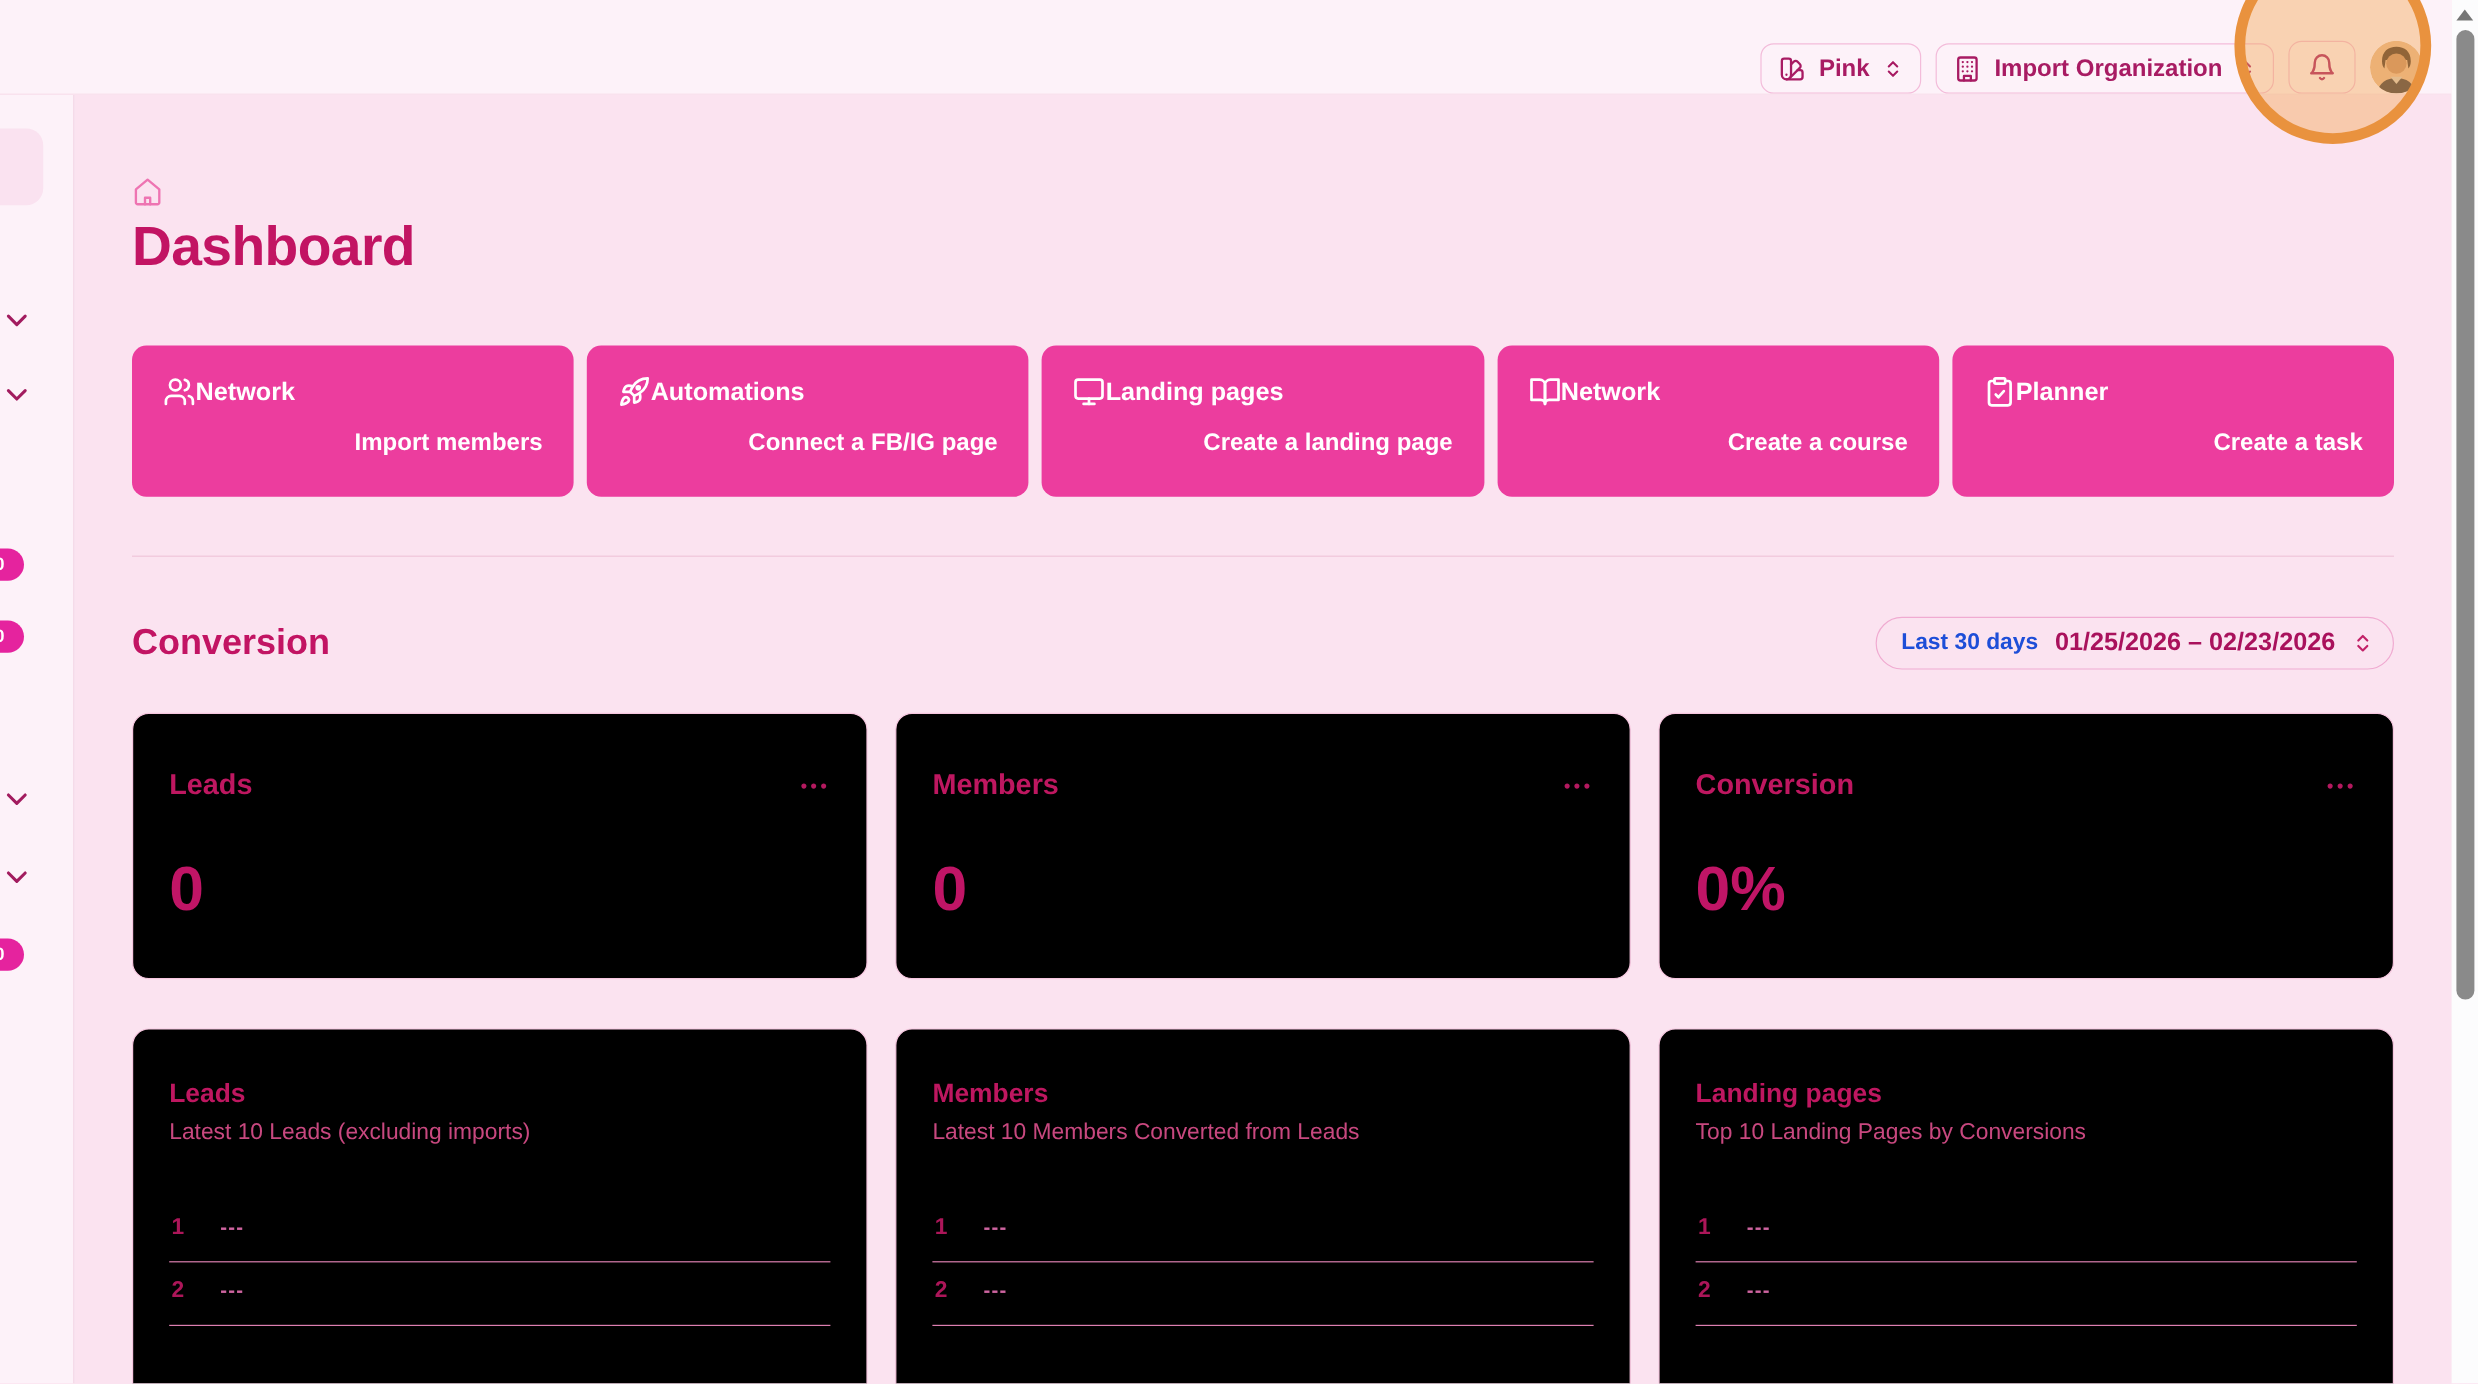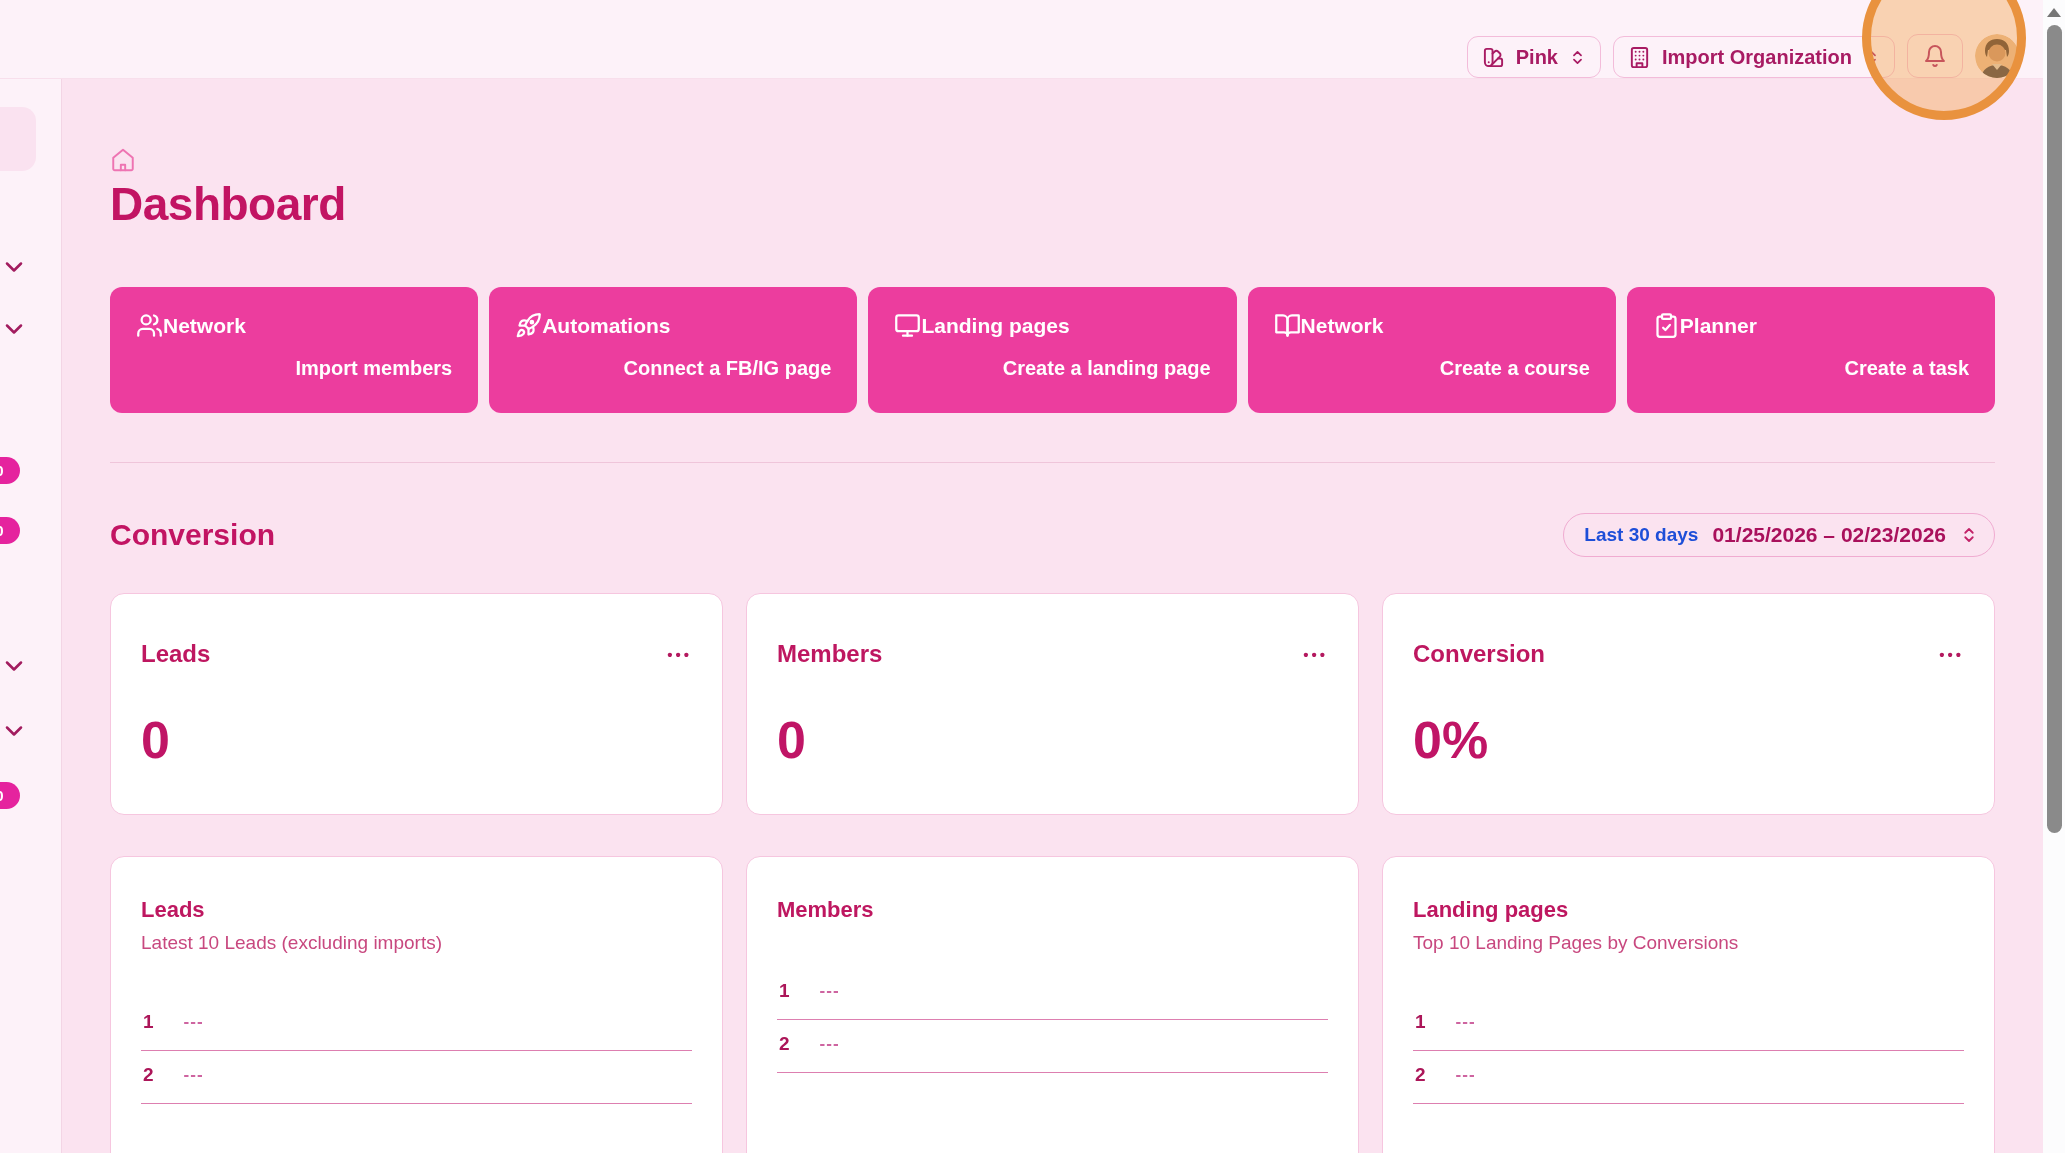--- a/index.html
+++ b/index.html
@@ -58,7 +58,7 @@
   .date-pill svg { color:#C22268; }
 
   .stats-row { margin-top:36px; display:flex; gap:23px; }
-  .card { flex:1; background:#ffffff; border:1px solid #F6C6DF; border-radius:14px; }
+  .card { flex:1; background:#000000; border:1px solid #F6C6DF; border-radius:14px; }
   .stat-card { height:222px; padding:46px 30px 0; }
   .stat-head { display:flex; justify-content:space-between; align-items:center; }
   .stat-title { font-size:24px; font-weight:700; color:#BE1760; }

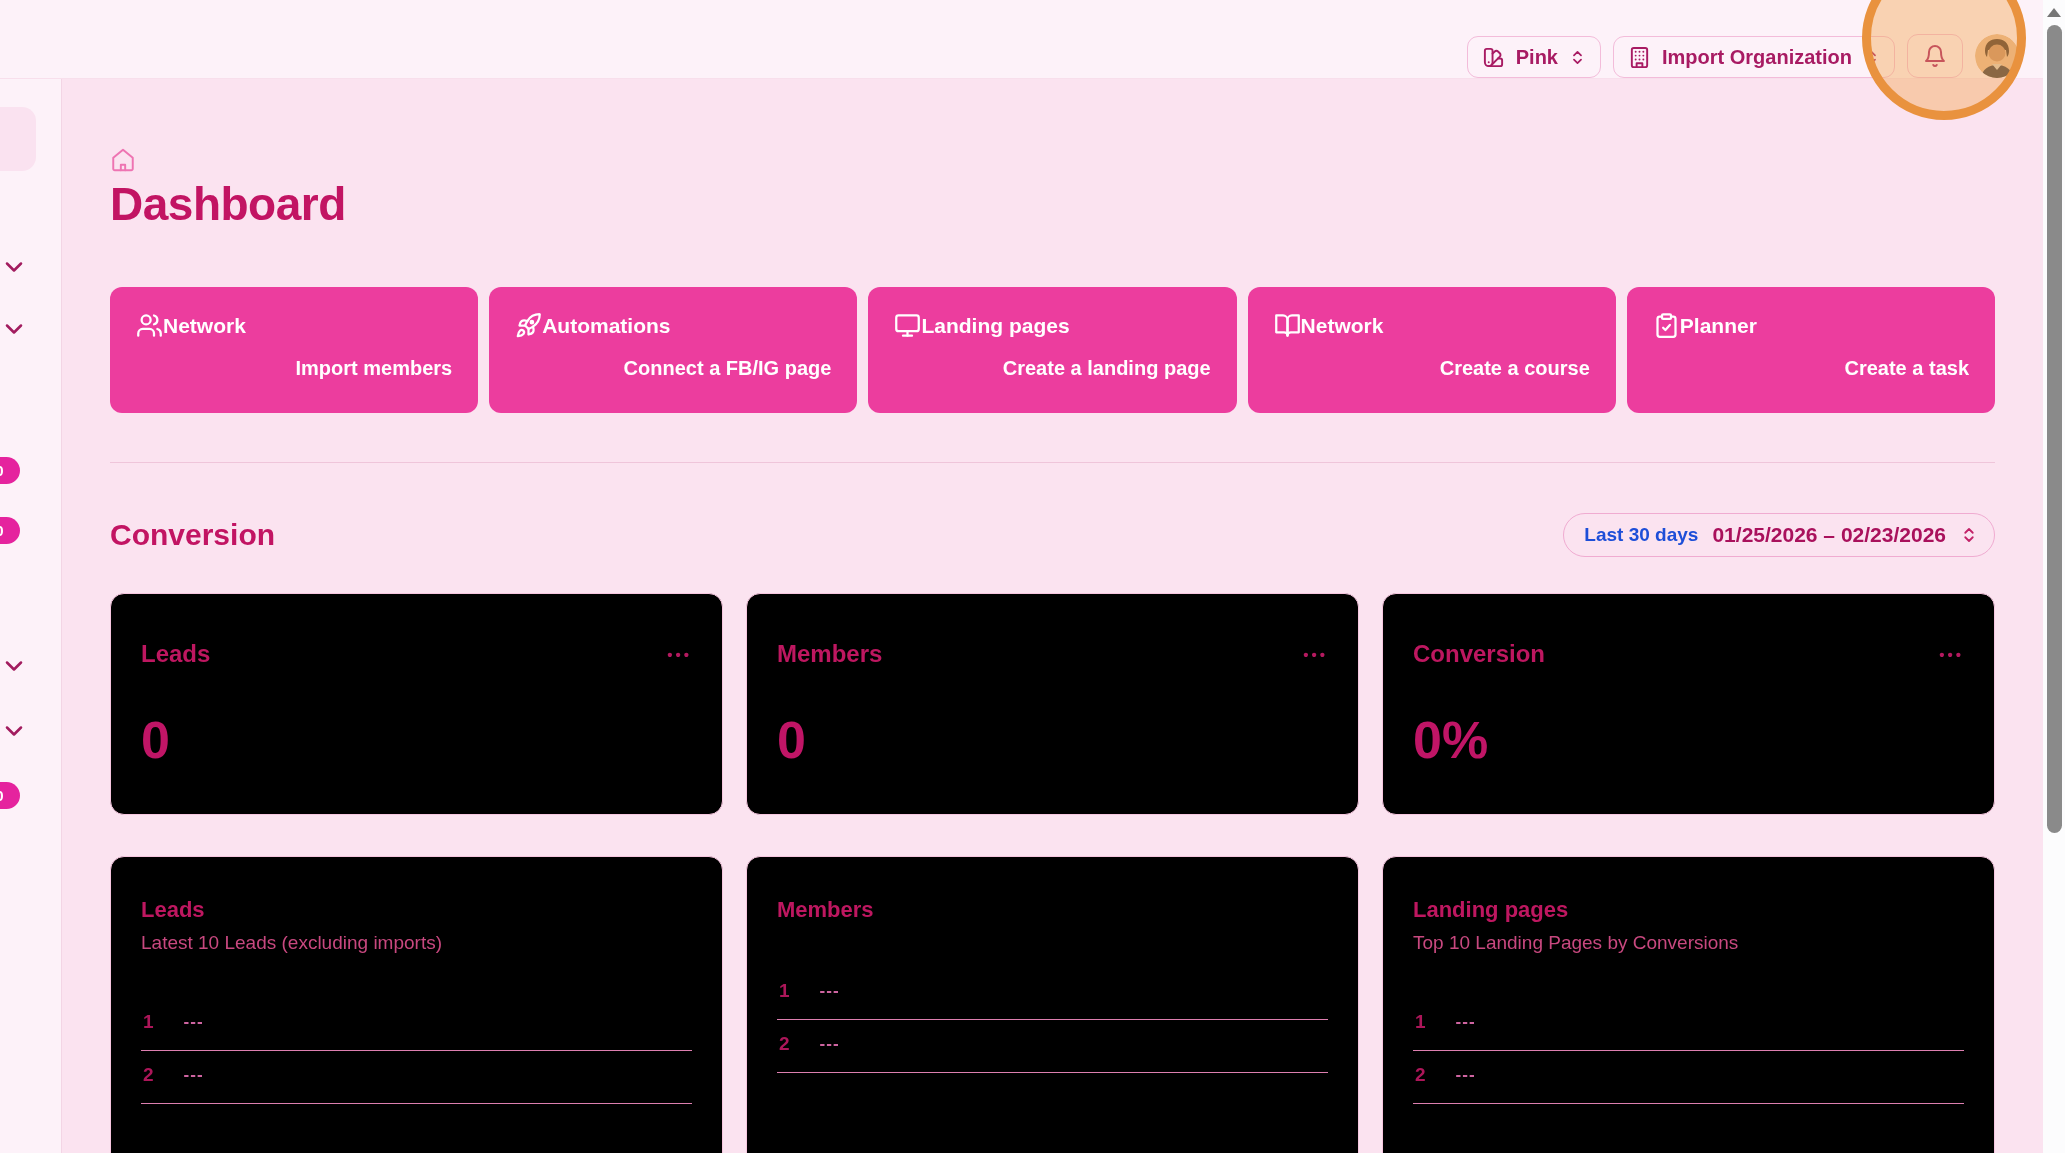--- a/index.html
+++ b/index.html
@@ -324,6 +324,7 @@
 
     <div class="card list-card">
       <div class="list-title">Members</div>
+      <div class="list-sub">Latest 10 Members Converted from Leads</div>
       <div class="list-rows">
         <div class="list-row">
           <span class="row-num">1</span>

